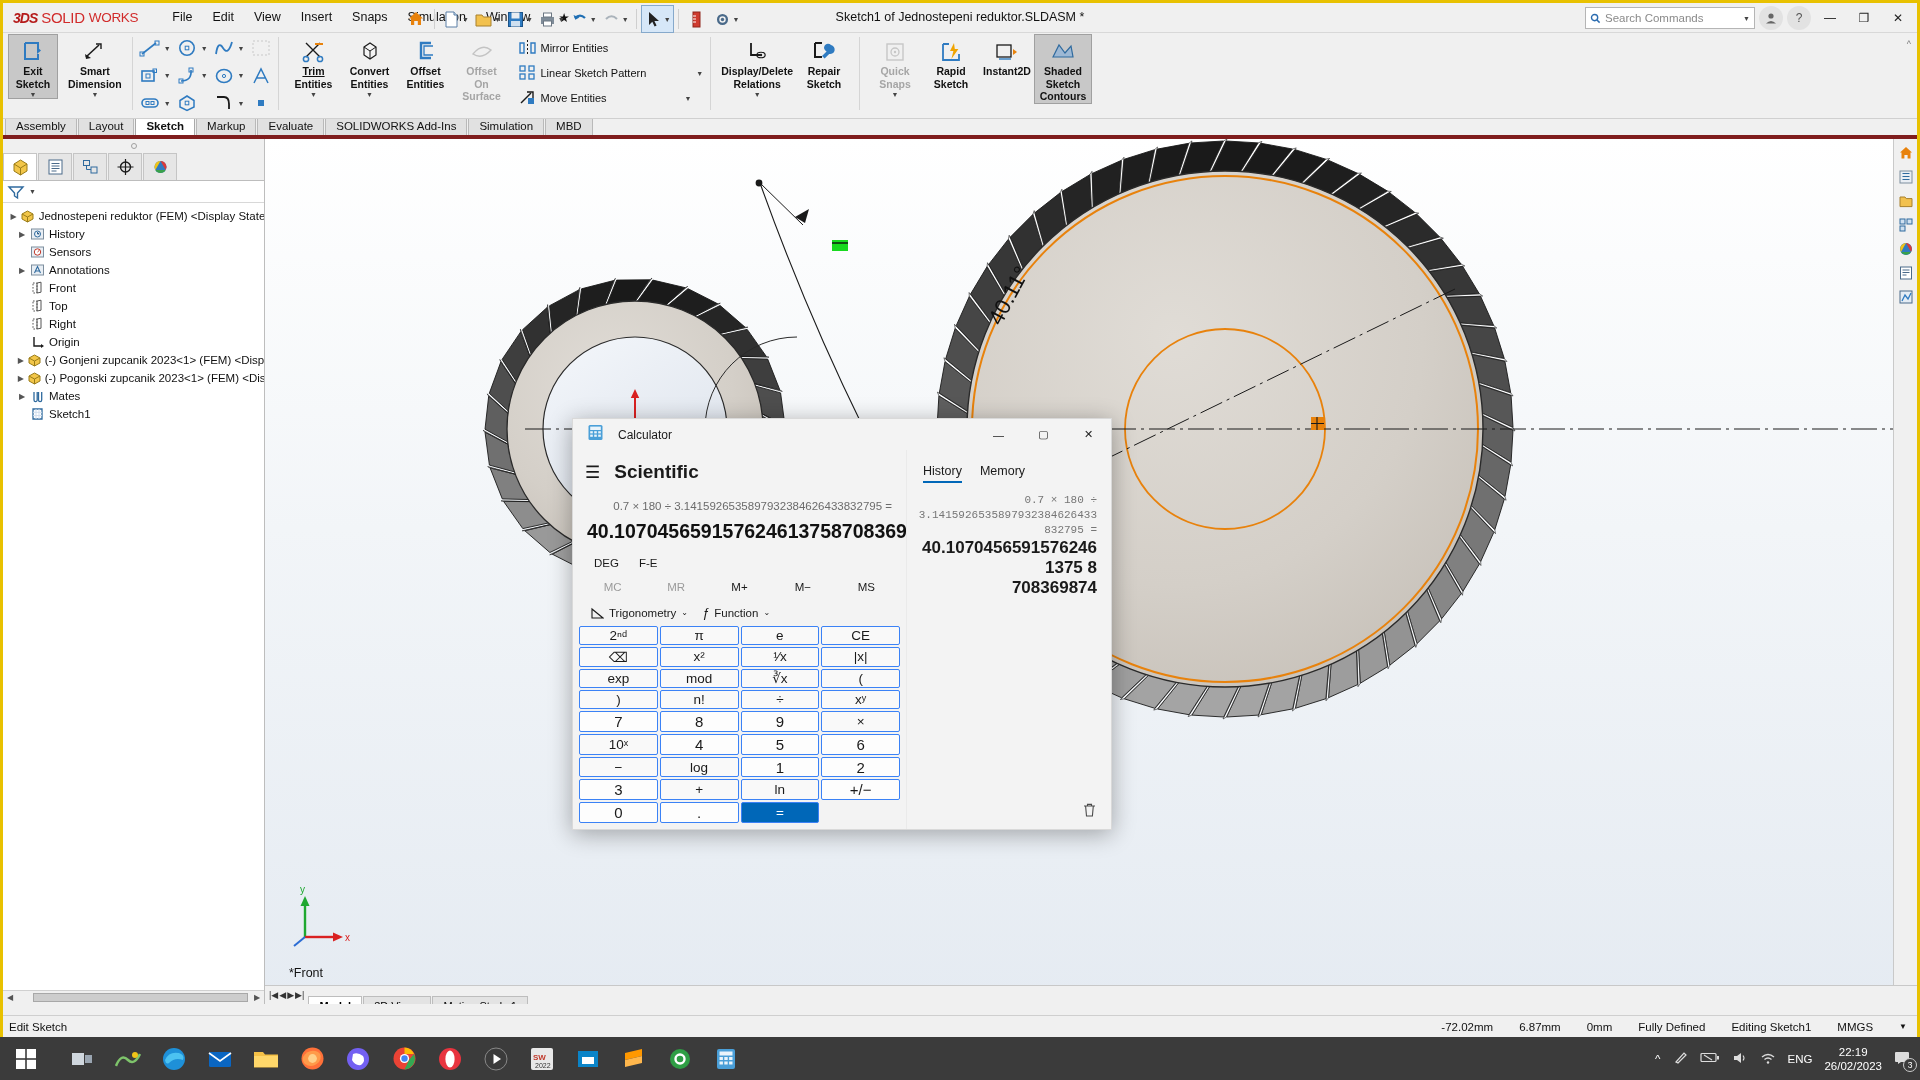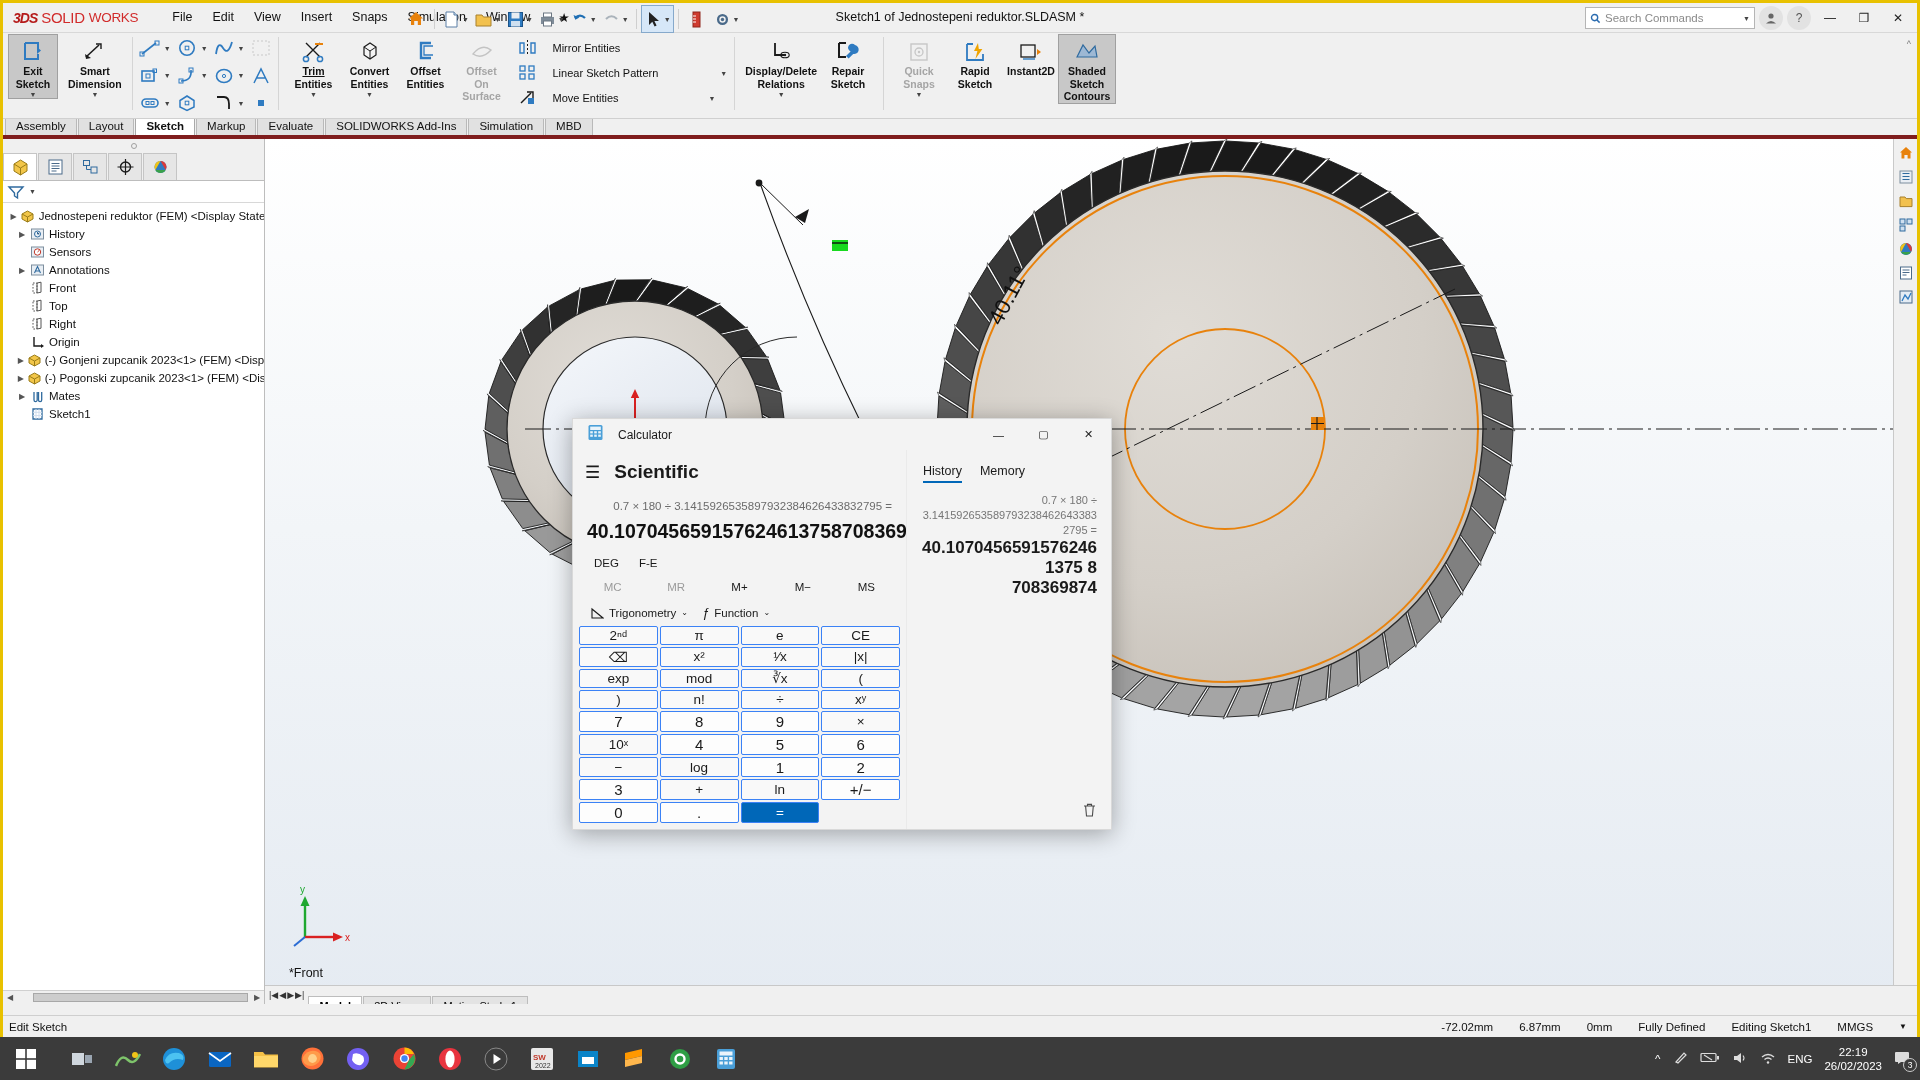--- a/index.html
+++ b/index.html
@@ -77,7 +77,7 @@
   .rwide { width:auto; min-width:56px; padding-left:3px; padding-right:3px;}
 
   .rsmallcol { display:flex; flex-direction:column; gap:1px; padding-top:3px;}
-  .rsmall { display:flex; align-items:center; height:24px; padding:0 4px; gap:16px; cursor:default;}
+  .rsmall { display:flex; align-items:center; height:24px; padding:0 4px; gap:4px; cursor:default;}
   .rsmall .lbl { font-size:11px; color:#111; white-space:nowrap;}
 
   .sketchgrid { display:grid; grid-template-columns:repeat(4, auto); gap:1px; padding-top:3px;}

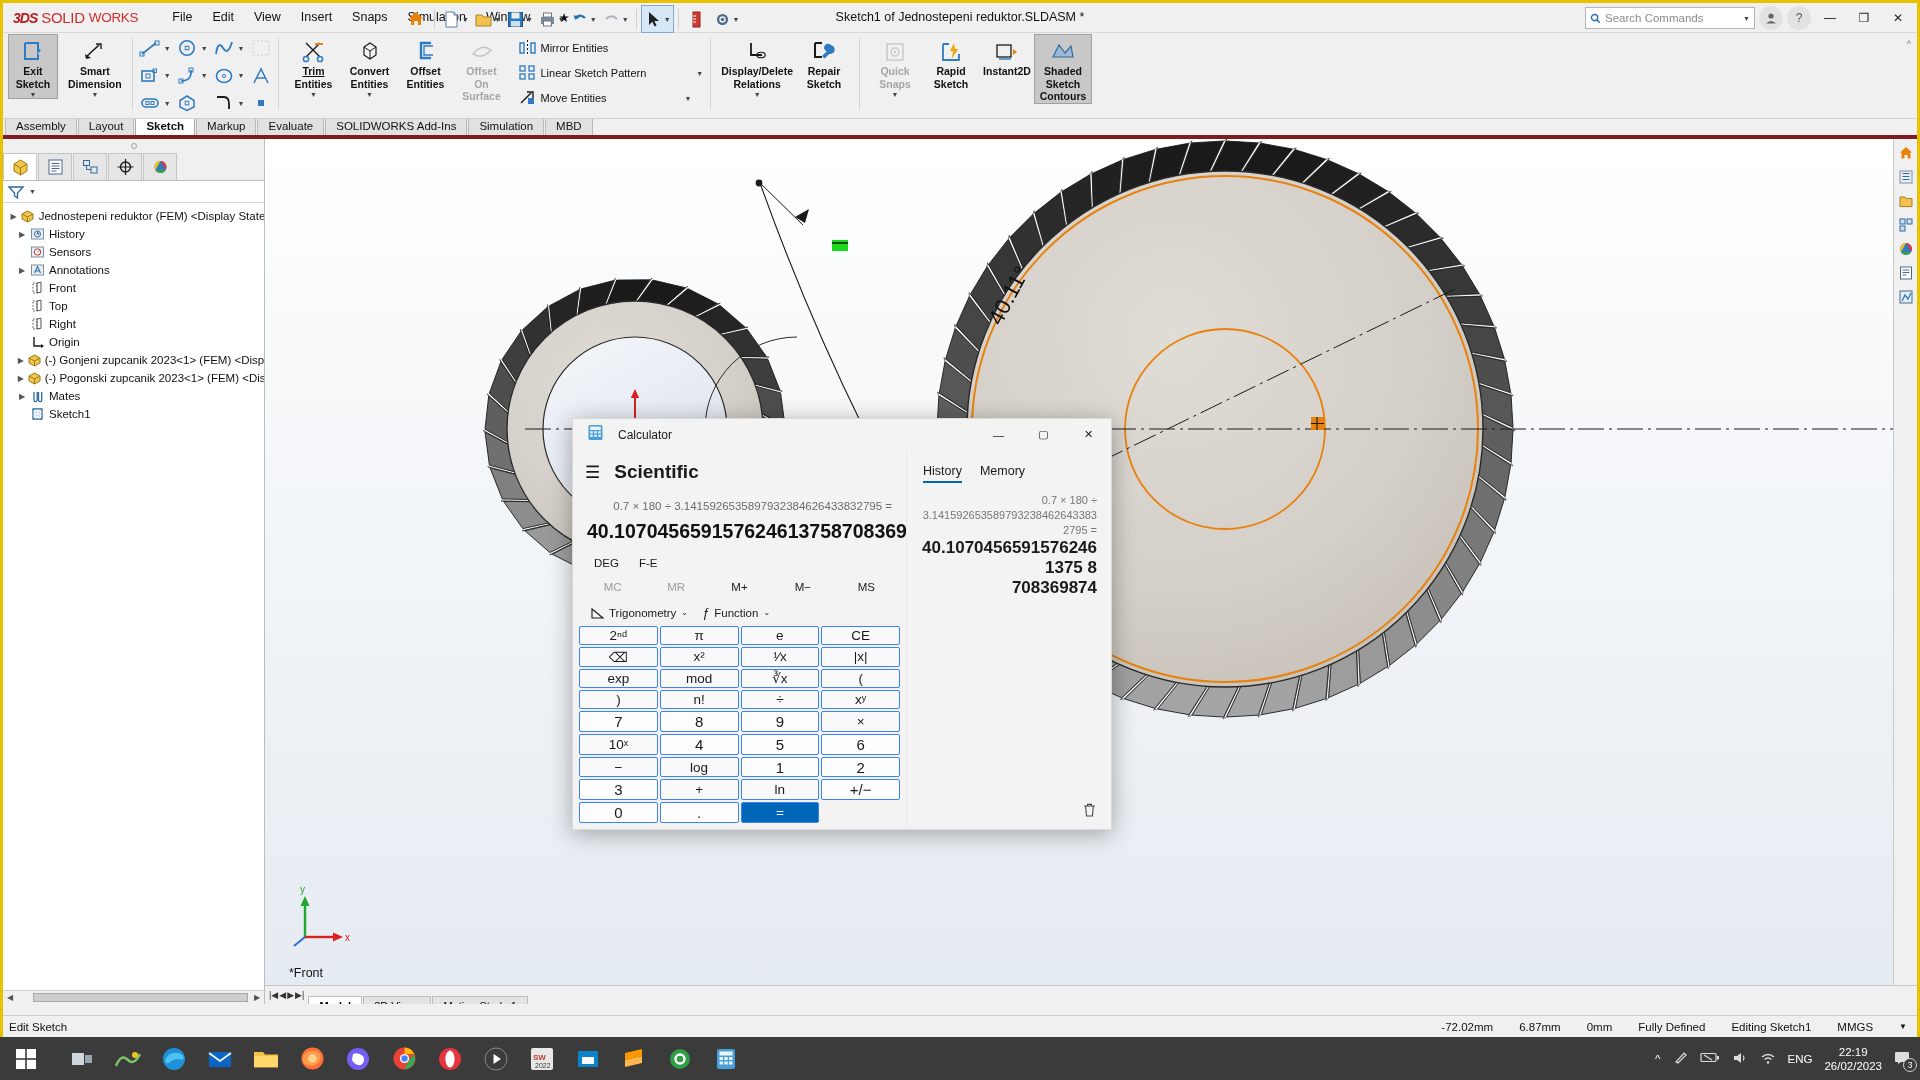--- a/index.html
+++ b/index.html
@@ -212,7 +212,7 @@
   .hm-tab.active:after { content:""; position:absolute; left:0; right:0; bottom:0; height:2px; background:#0067b8;}
   .hist-list { flex:1; padding:10px 14px 0 10px; overflow:hidden;}
   .hist-item { text-align:right; }
-  .hist-item .e { font-size:11px; color:#767676; line-height:15px; word-break:break-all;}
+  .hist-item .e { font-size:11px; color:#767676; line-height:15px; word-break:break-all;font-family:Liberation Mono, monospace;}
   .hist-item .r { font-size:17px; font-weight:bold; color:#1a1a1a; line-height:20px; word-break:break-all;}
   .hist-foot { height:34px; display:flex; align-items:center; justify-content:flex-end; padding-right:14px;}
 

